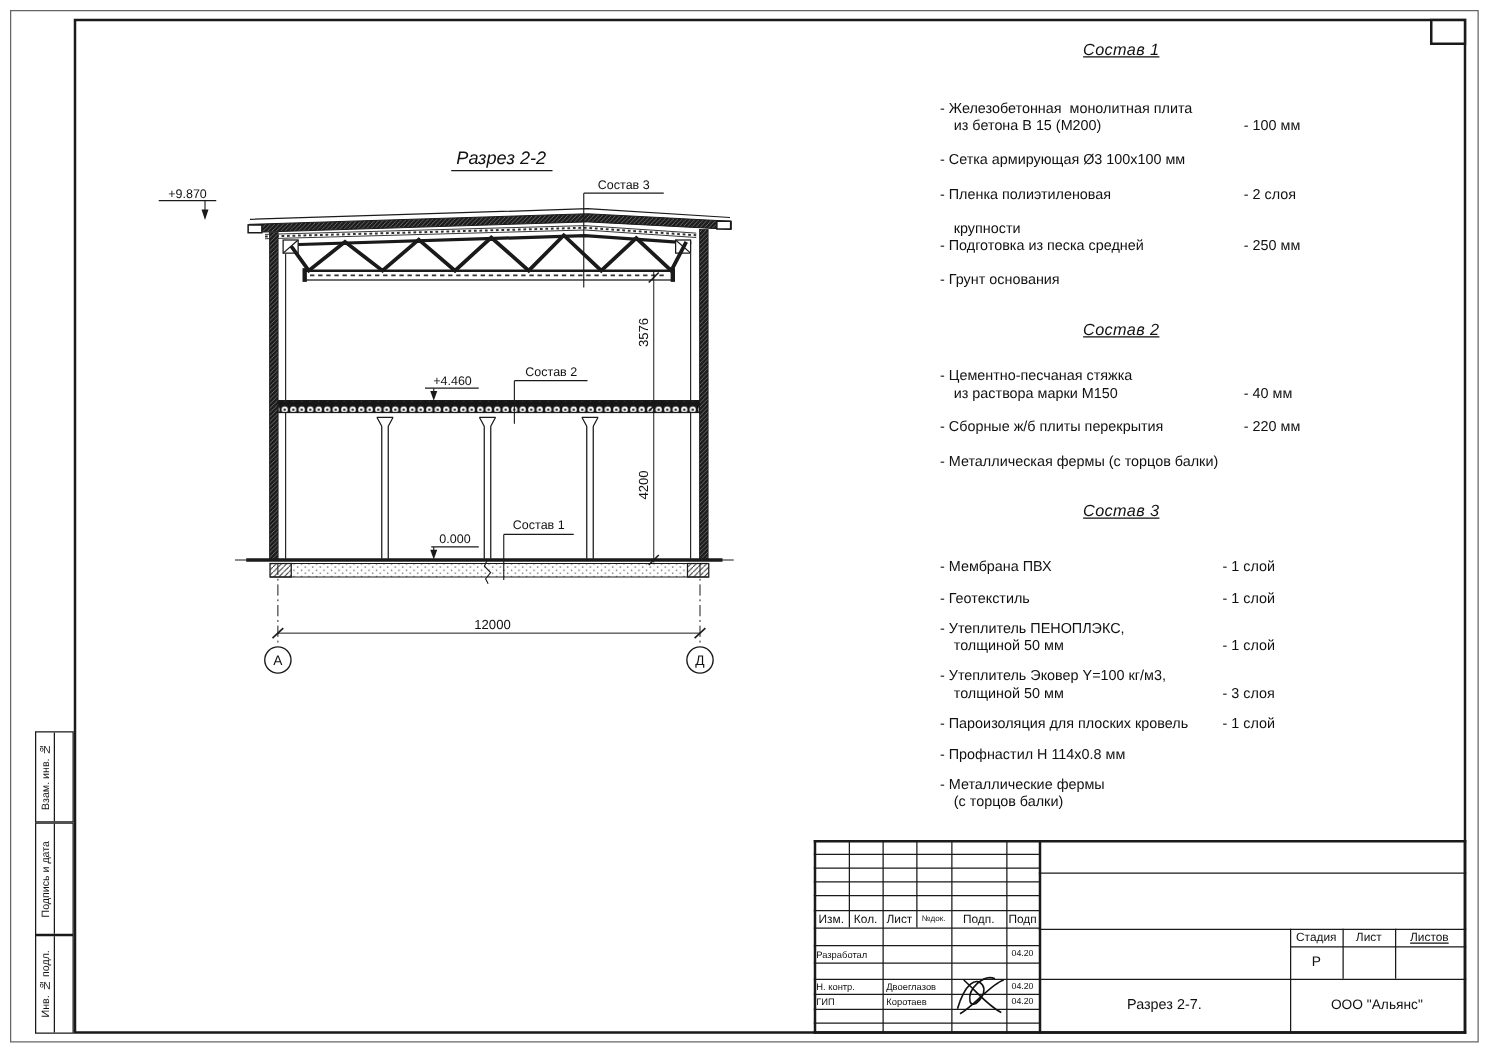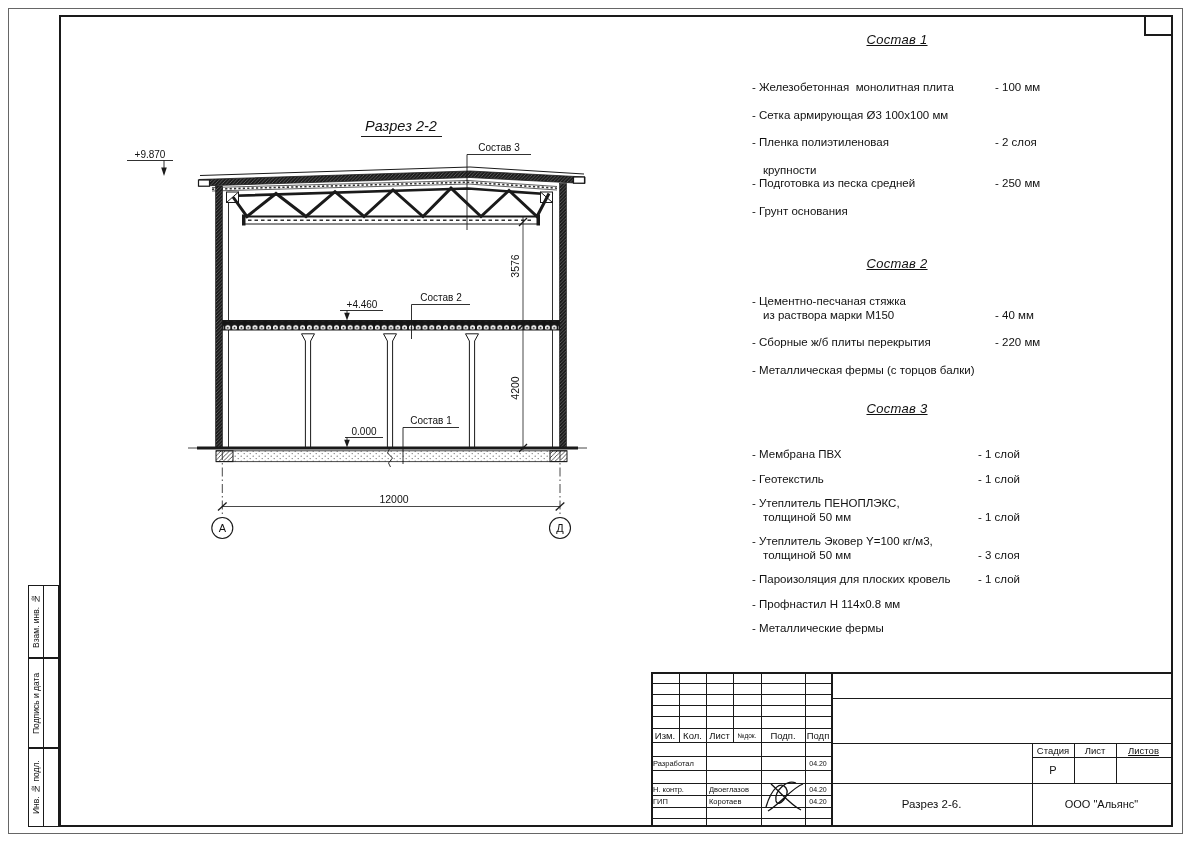--- a/index.html
+++ b/index.html
@@ -205,6 +205,7 @@
         <div class="comp-title">Состав 1</div>
         <div class="comp-item">
           <div class="comp-line">- Железобетонная  монолитная плита</div>
+          <div class="comp-line cont">из бетона В 15 (М200)</div>
           <span class="comp-value">- 100 мм</span>
         </div>
         <div class="comp-item">

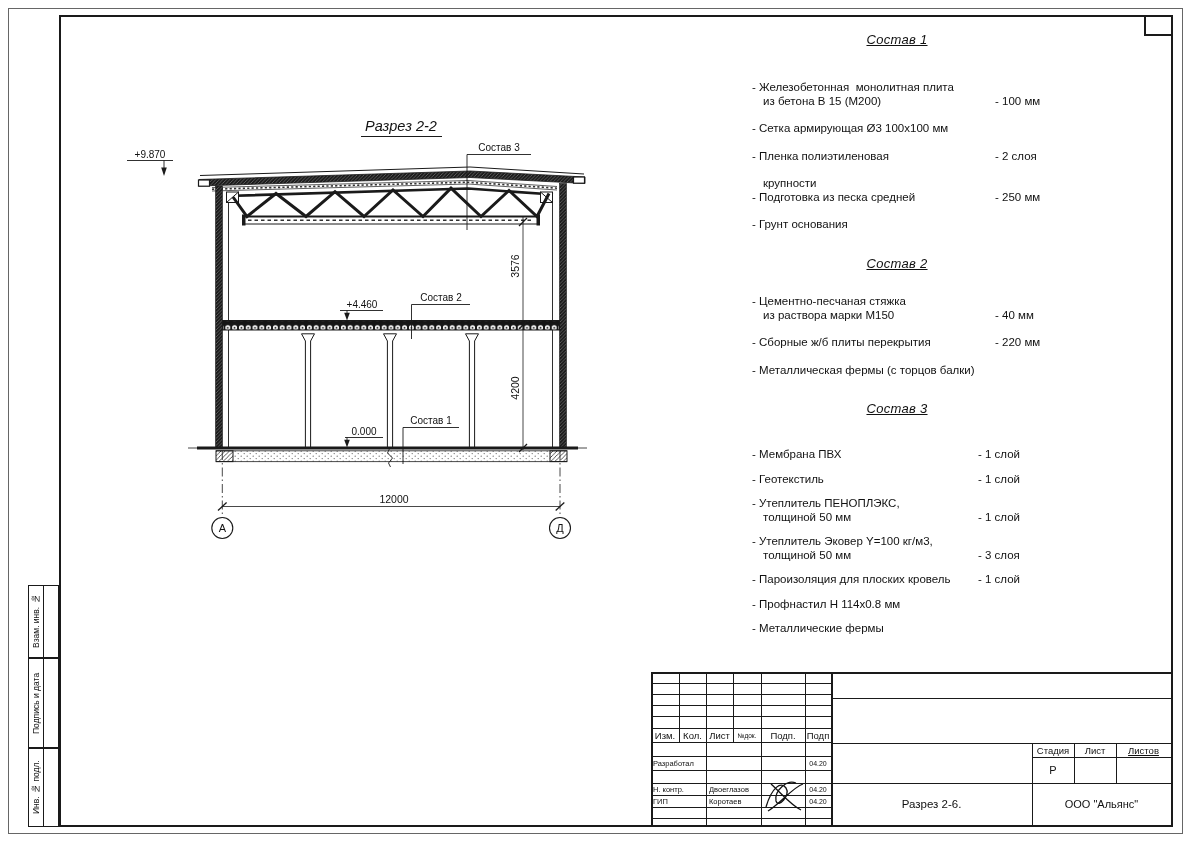--- a/index.html
+++ b/index.html
@@ -268,6 +268,7 @@
         </div>
         <div class="comp-item">
           <div class="comp-line">- Металлические фермы</div>
+          <div class="comp-line cont">(с торцов балки)</div>
         </div>
       </div>
     </div>

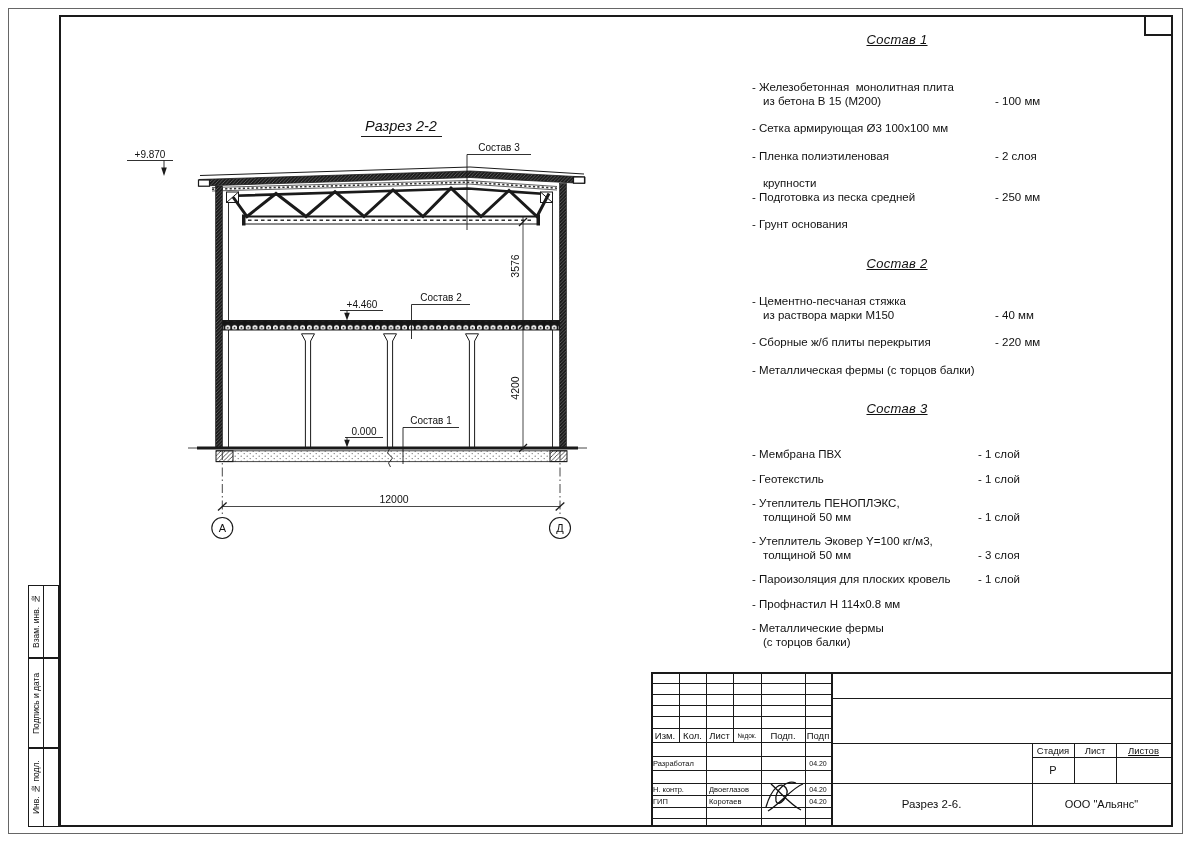--- a/index.html
+++ b/index.html
@@ -330,7 +330,7 @@
     <div class="cell" style="left:465px;top:71px;width:55px;height:14px;text-decoration:underline;">Листов</div>
     <div class="cell f11" style="left:381px;top:85px;width:42px;height:26px;">Р</div>
 
-    <div class="cell f115" style="left:180px;top:111px;width:201px;height:42px;">Разрез 2-6.</div>
+    <div class="cell f115" style="left:180px;top:111px;width:201px;height:42px;">Разрез 2-7.</div>
     <div class="cell f11" style="left:381px;top:111px;width:139px;height:42px;">ООО "Альянс"</div>
   </div>
 

